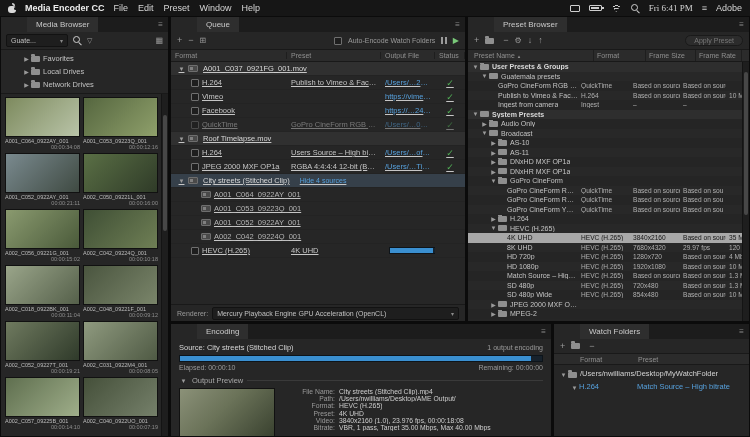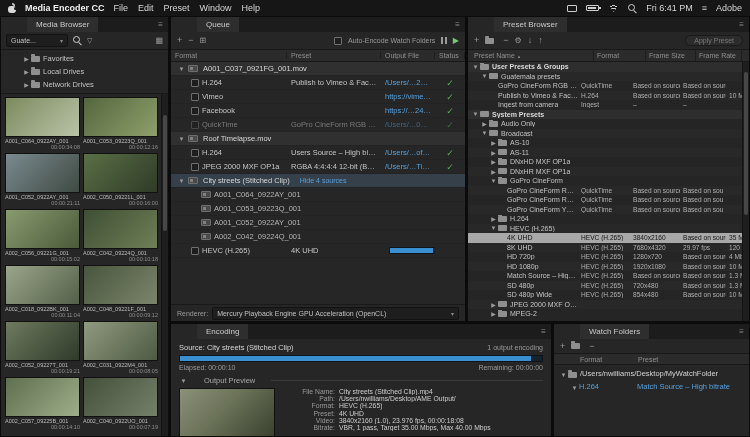--- a/index.html
+++ b/index.html
@@ -11,7 +11,7 @@
   .menus{display:flex;gap:10px;}
   .menu-item{cursor:default;}
   .spacer{flex:1;}
-  .clock{color:#d6d6d6;}
+  .clock{color:#d6d6d6;font-family:Liberation Serif, serif;}
   .brand{color:#d6d6d6;}
   .apple{width:8px;height:10px;position:relative;display:inline-block;}
   .apple::before{content:'';position:absolute;left:0;top:3px;width:8px;height:7px;background:#d8d8d8;border-radius:3px;}

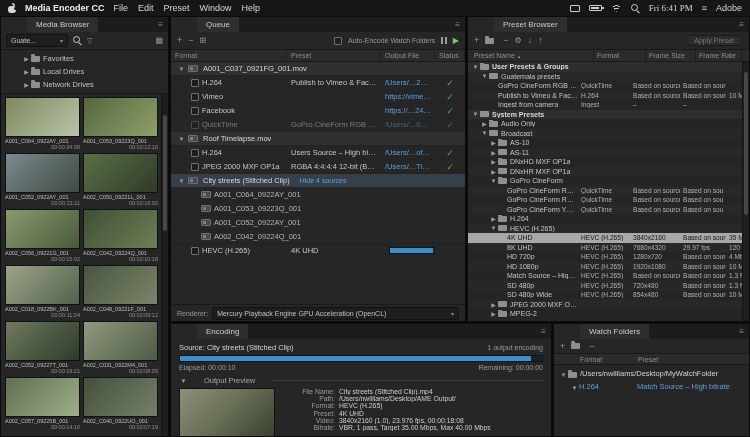--- a/index.html
+++ b/index.html
@@ -66,7 +66,7 @@
   .q-toolbar{height:18px;display:flex;align-items:center;gap:6px;padding:0 6px;border-bottom:1px solid #191919;flex:none;}
   .q-header{display:grid;grid-template-columns:116px 94px 1fr 30px;height:12px;font-size:7px;color:#8f8f8f;background:#2b2b2b;border-bottom:1px solid #191919;align-items:center;flex:none;}
   .q-header div{padding:0 4px;border-right:1px solid #1e1e1e;overflow:hidden;white-space:nowrap;}
-  .q-rows{flex:1;overflow:hidden;}
+  .q-rows{flex:1;overflow:hidden;text-decoration:underline;}
   .q-row{height:14px;align-items:center;font-size:7.5px;color:#c6c6c6;border-bottom:1px solid #232323;}
   .q-row.group{display:flex;background:#303030;color:#d8d8d8;padding-left:6px;gap:2px;}
   .q-row.group.sel{background:#36404a;}

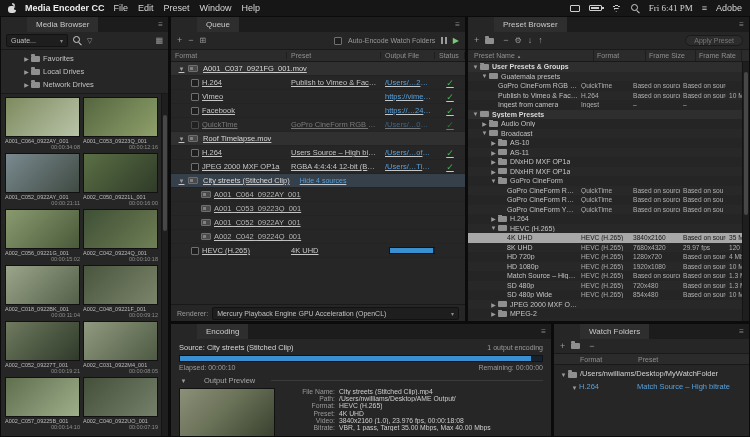--- a/index.html
+++ b/index.html
@@ -113,7 +113,7 @@
   .enc-pbar{height:7px;background:#17222c;border:1px solid #0d141a;margin-top:3px;}
   .enc-pbar i{display:block;height:100%;background:#3a8fd0;}
   .enc-row2{display:flex;font-size:7px;color:#9a9a9a;margin-top:2px;}
-  .prev-head{display:flex;align-items:center;gap:16px;margin-top:5px;font-size:7.5px;color:#a8a8a8;}
+  .prev-head{display:flex;align-items:center;gap:4px;margin-top:5px;font-size:7.5px;color:#a8a8a8;}
   .prev-head .rule{flex:1;height:1px;background:#3a3a3a;}
   .prev-body{display:flex;gap:8px;margin-top:3px;flex:1;min-height:0;}
   .enc-thumb{width:96px;height:50px;flex:none;border:1px solid #111;background:linear-gradient(135deg,#8b9178 0%,#6a7258 45%,#39412f 100%);}

